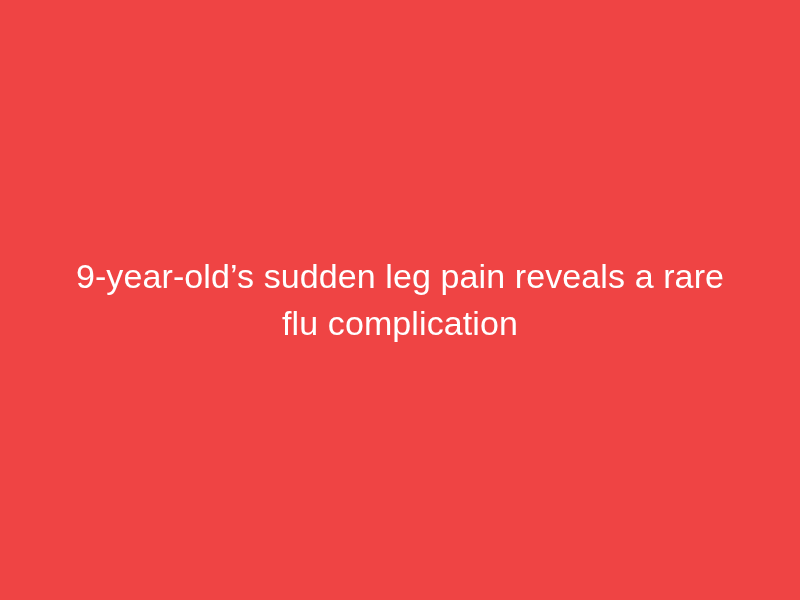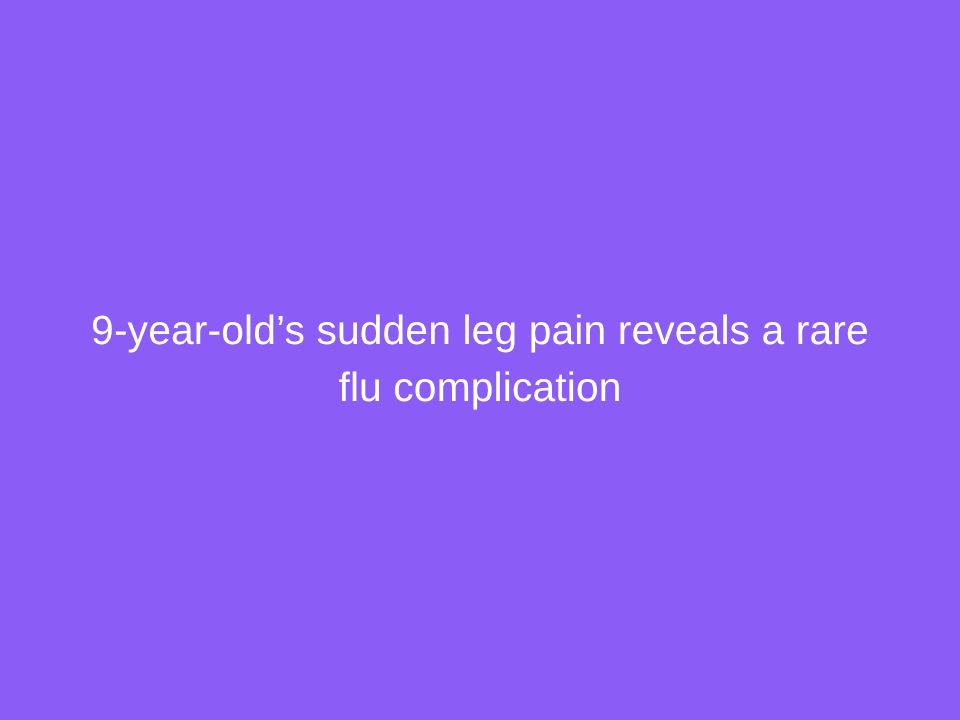--- a/index.html
+++ b/index.html
@@ -51,7 +51,7 @@
 </head>
 <body>
 
-<div class="share-card" style="background-color: #8b5cf6;">
+<div class="share-card" style="background-color: #ef4444;">
 
   <div class="headline-block">
 

